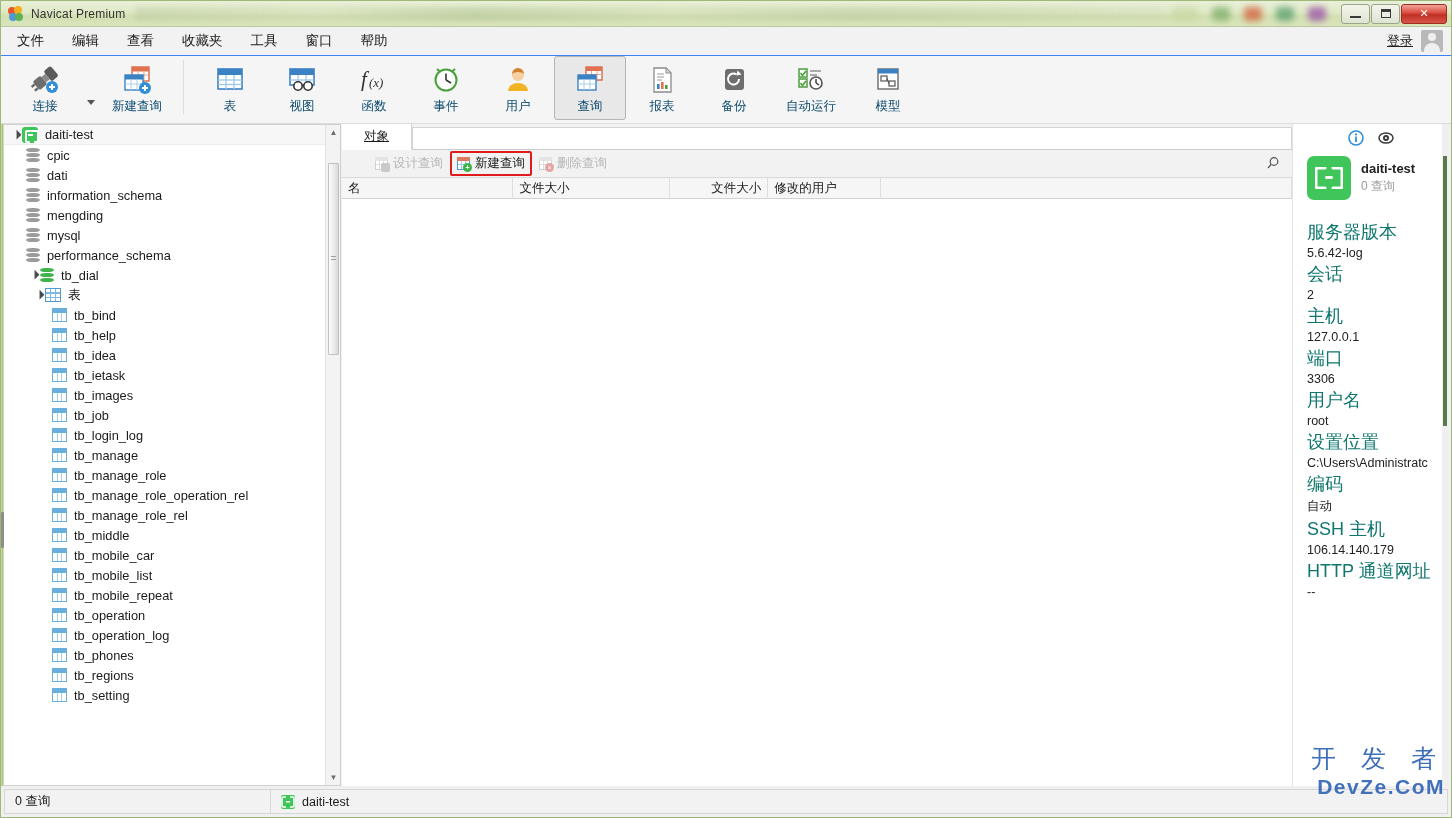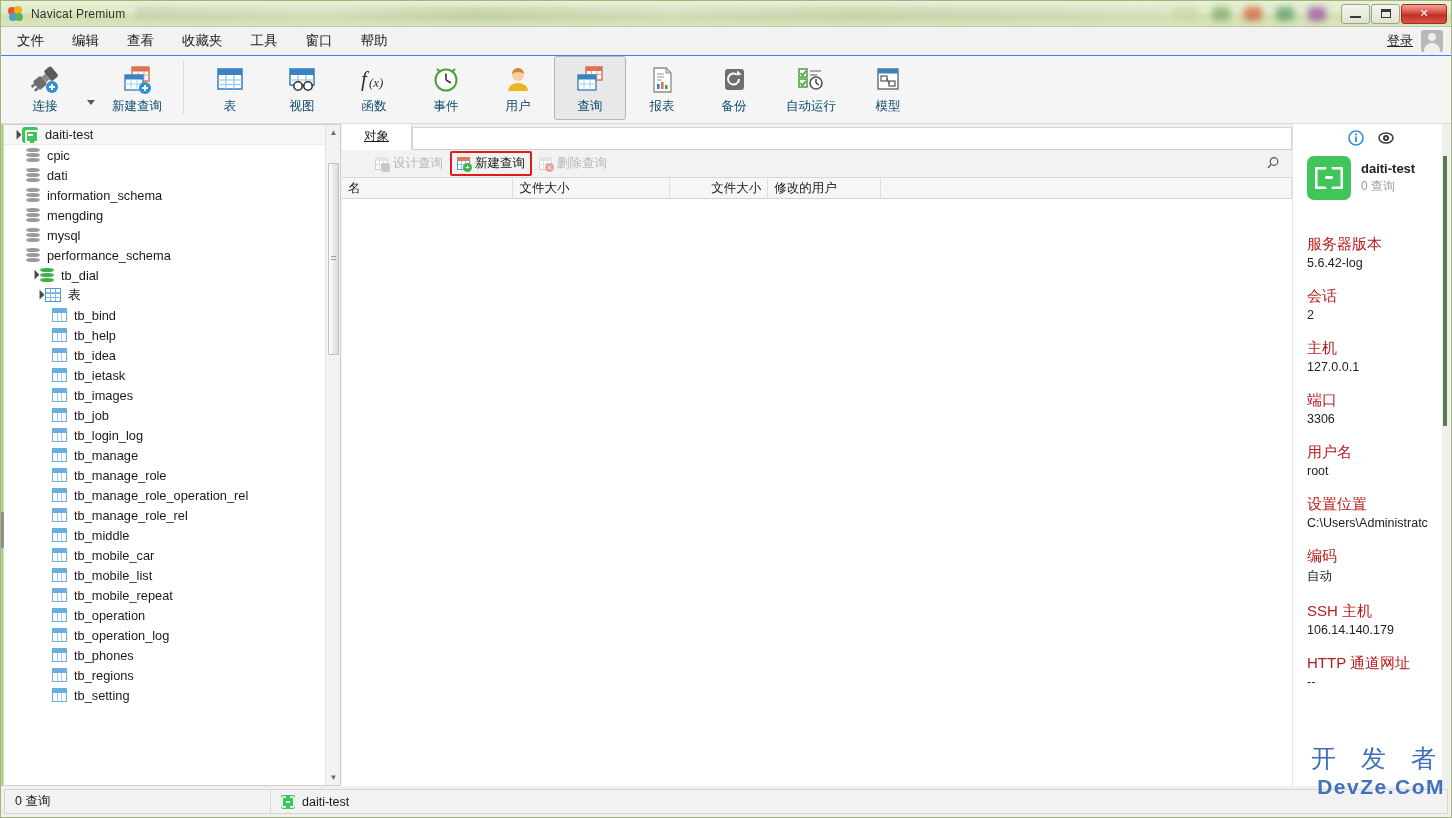--- a/index.html
+++ b/index.html
@@ -218,7 +218,7 @@
   .ip-name { font-size: 13px; font-weight: bold; color:#222; }
   .ip-sub { font-size: 12px; color:#9a9a9a; margin-top:2px; }
   .ip-list { padding: 18px 0 0 14px; }
-  .ip-k { font-size: 15px; color:#b91c1c; margin-top: 17px; }
+  .ip-k { font-size: 18px; color:#0f766e; margin-top: 2px; }
   .ip-v { font-size: 12.5px; color:#222; margin-top: 2px; white-space: nowrap; }
   .ip-scroll { position:absolute; right:0; top:0; bottom:0; width:6px; background:#efefef; }
   .ip-scroll .th { position:absolute; top:32px; left:1px; width:4px; height:270px; background:#5a7a4b; }

